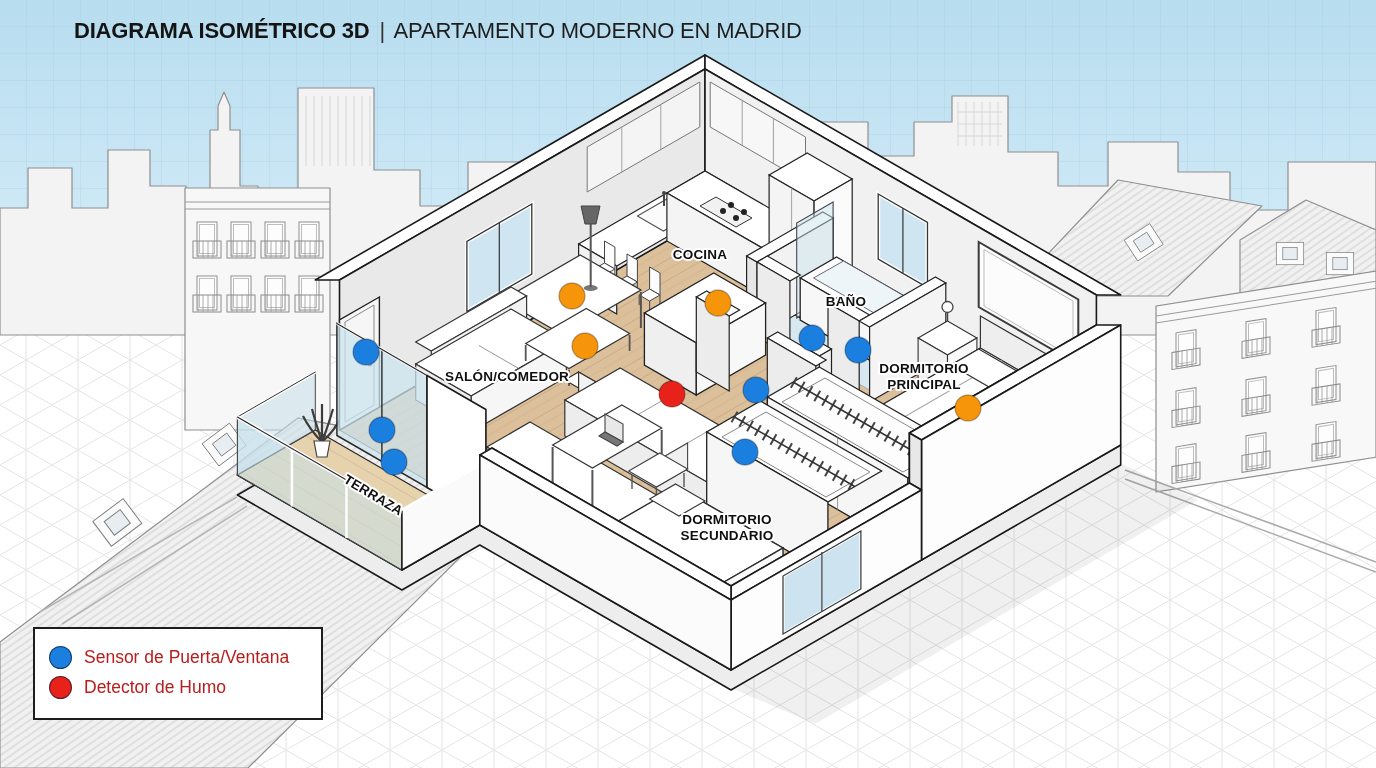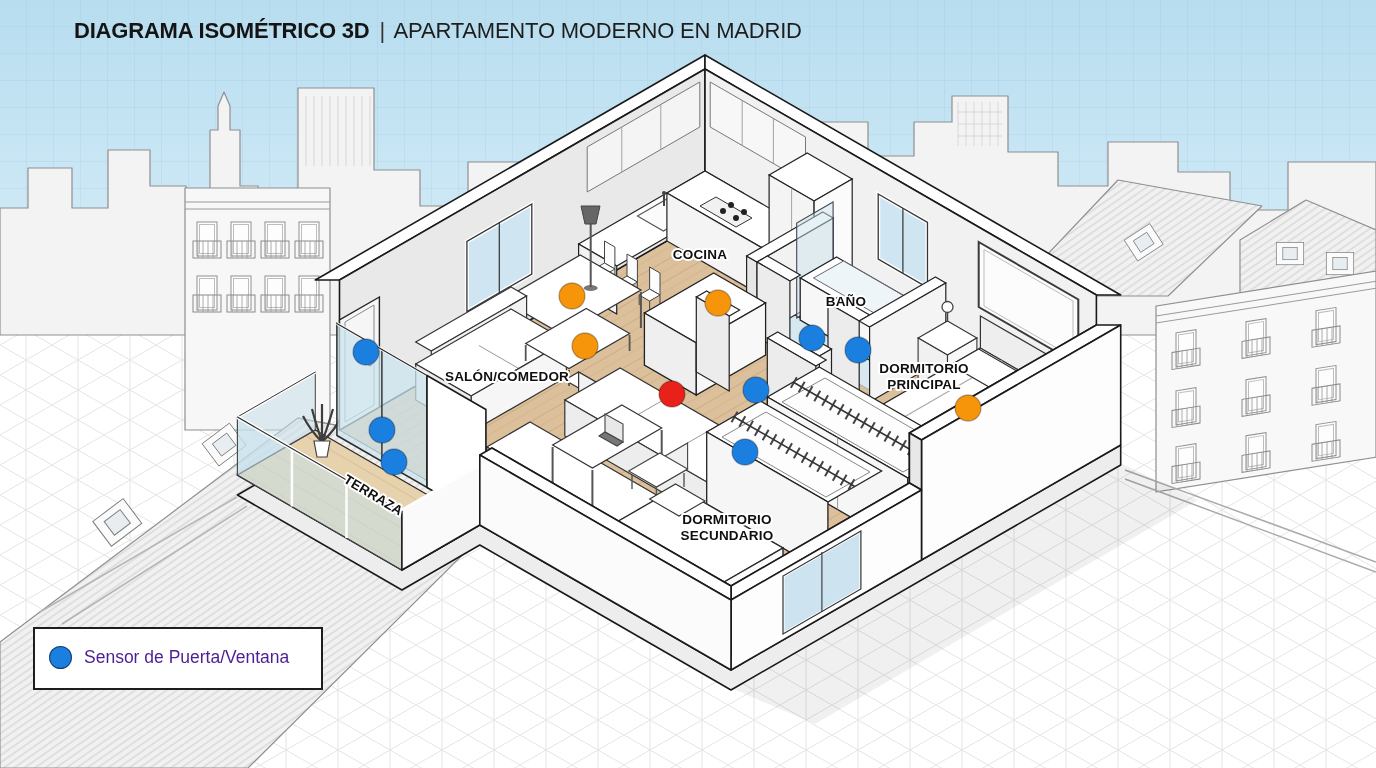--- a/index.html
+++ b/index.html
@@ -16,7 +16,7 @@
   .legend-row{display:flex;align-items:center;margin:7px 0;}
   .legend-dot{width:23px;height:23px;border-radius:50%;flex:0 0 23px;
               border:1.5px solid rgba(10,25,45,.65);box-sizing:border-box;margin-right:12px;}
-  .legend-lbl{font-size:17.5px;color:#4c1d95;}
+  .legend-lbl{font-size:17.5px;color:#b91c1c;}
   .room-label{font-size:13.5px;font-weight:bold;fill:#0f0f0f;text-anchor:middle;
               paint-order:stroke;stroke:#ffffff;stroke-width:4px;stroke-linejoin:round;
               letter-spacing:.2px;font-family:"Liberation Sans",sans-serif;}

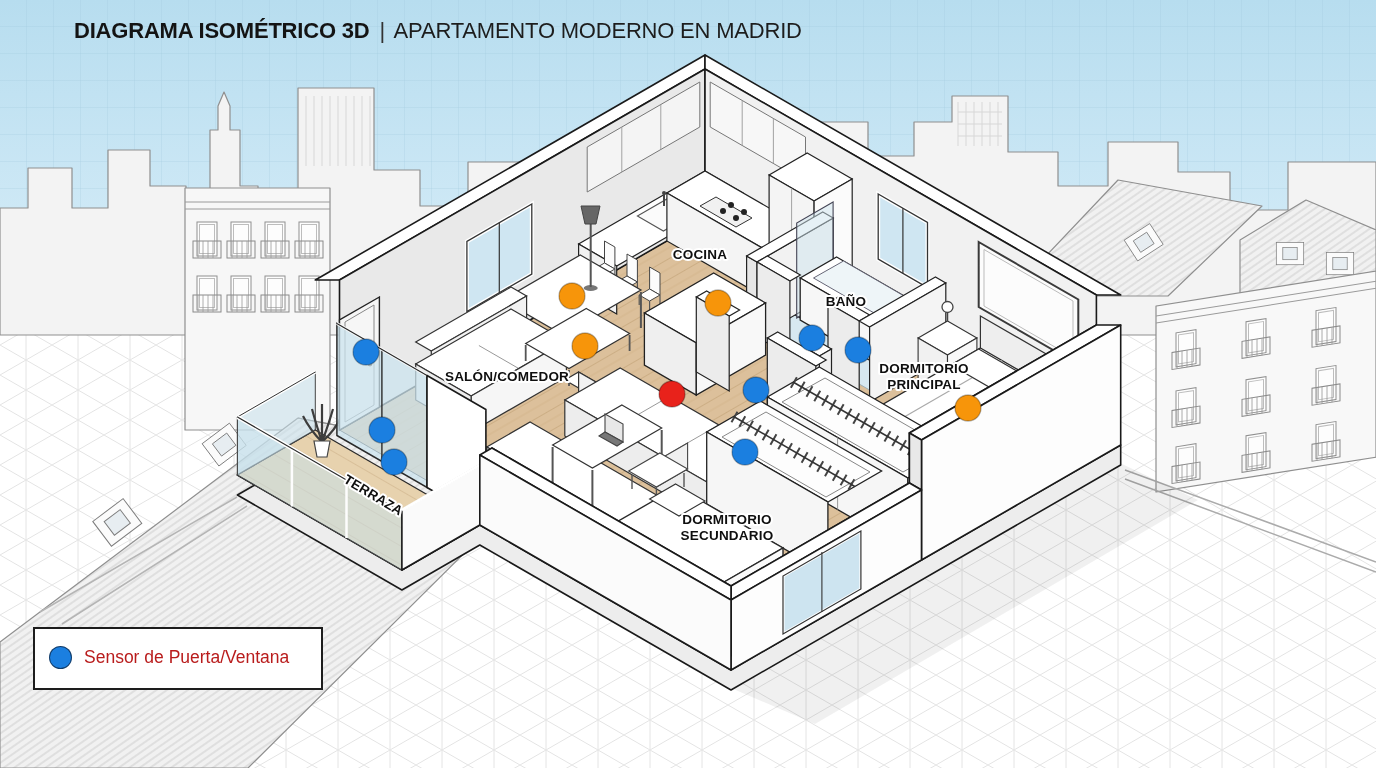--- a/index.html
+++ b/index.html
@@ -445,6 +445,10 @@
     <span class="legend-dot" style="background: rgb(27, 127, 224);"></span>
     <span class="legend-lbl">Sensor de Puerta/Ventana</span>
   </div>
+  <div class="legend-row">
+    <span class="legend-dot" style="background: rgb(232, 34, 27);"></span>
+    <span class="legend-lbl">Detector de Humo</span>
+  </div>
 </div>
 </div>
 

